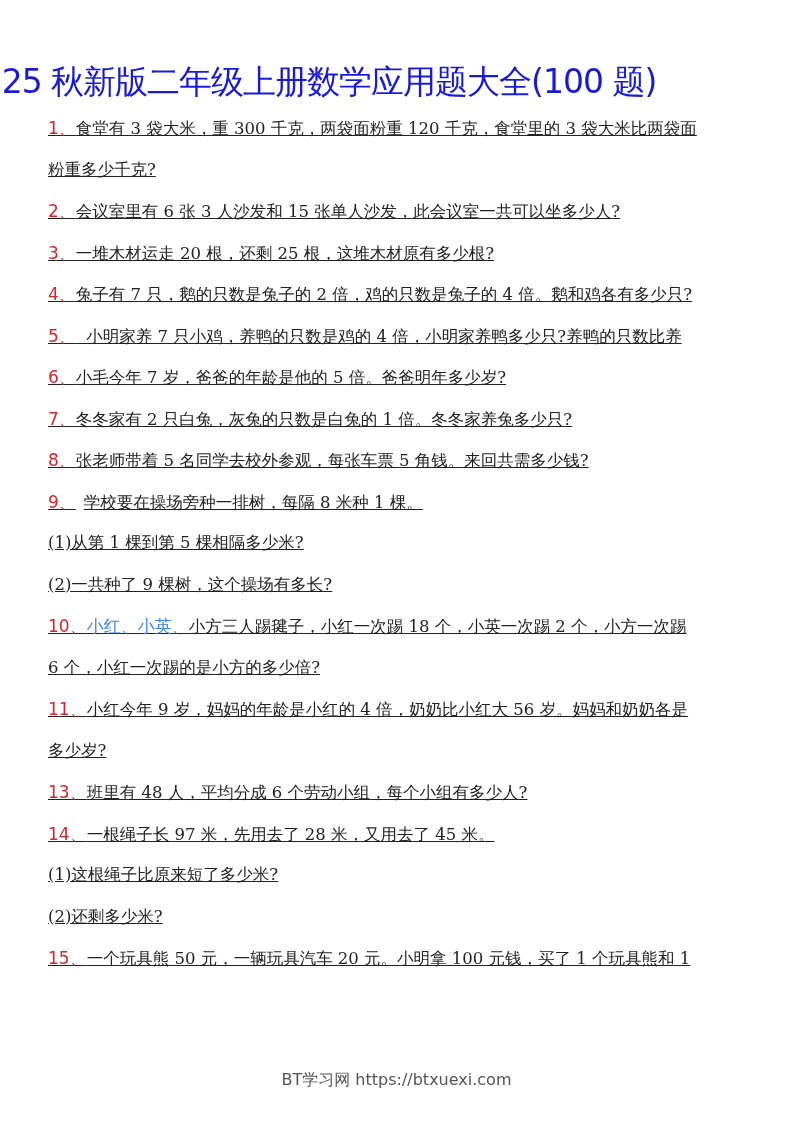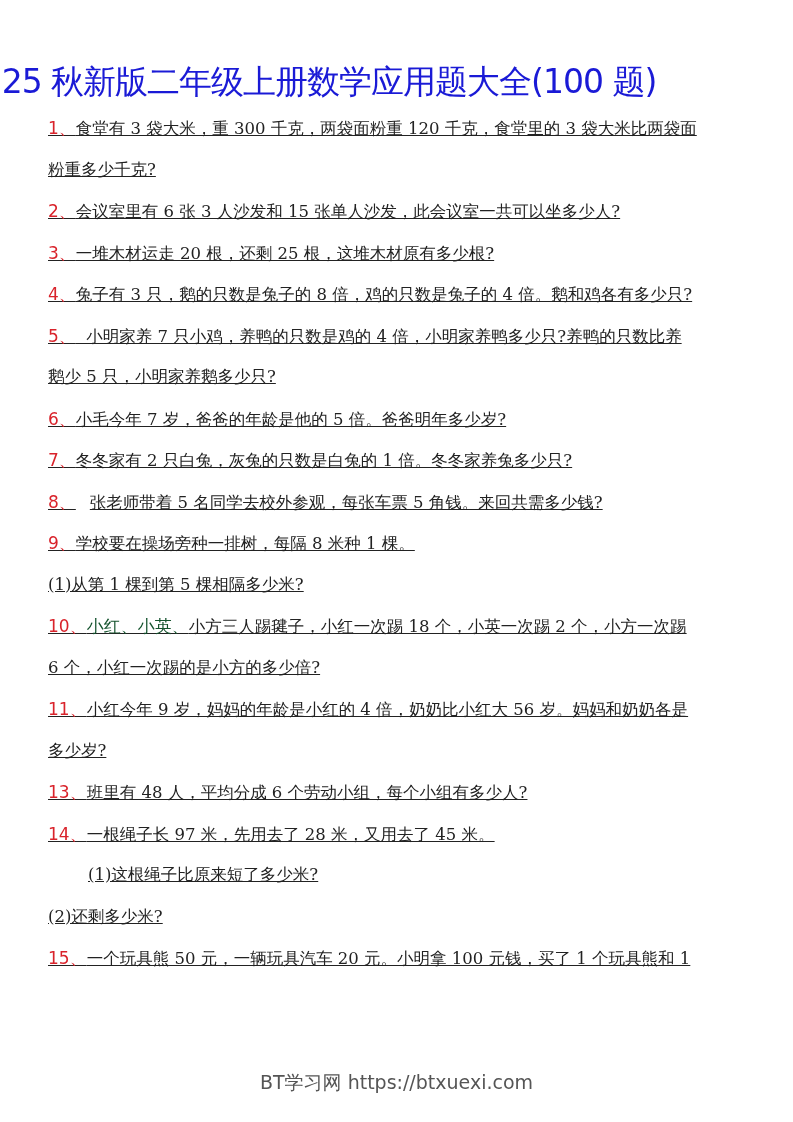--- a/index.html
+++ b/index.html
@@ -32,7 +32,7 @@
     <div class="line"><span style="white-space: pre;">粉重多少千克?</span></div>
     <div class="line"><span class="num">2、</span><span style="white-space: pre;">会议室里有 6 张 3 人沙发和 15 张单人沙发，此会议室一共可以坐多少人?</span></div>
     <div class="line"><span class="num">3、</span><span style="white-space: pre;">一堆木材运走 20 根，还剩 25 根，这堆木材原有多少根?</span></div>
-    <div class="line"><span class="num">4、</span><span style="white-space: pre;">兔子有 3 只，鹅的只数是兔子的 8 倍，鸡的只数是兔子的 4 倍。鹅和鸡各有多少只?</span></div>
+    <div class="line"><span class="num">4、</span><span style="white-space: pre;">兔子有 7 只，鹅的只数是兔子的 2 倍，鸡的只数是兔子的 4 倍。鹅和鸡各有多少只?</span></div>
     <div class="line"><span class="num">5、</span><span style="white-space: pre;">  小明家养 7 只小鸡，养鸭的只数是鸡的 4 倍，小明家养鸭多少只?养鸭的只数比养</span></div>
     <div class="line"><span style="white-space: pre;">鹅少 5 只，小明家养鹅多少只?</span></div>
     <div class="line"><span class="num">6、</span><span style="white-space: pre;">小毛今年 7 岁，爸爸的年龄是他的 5 倍。爸爸明年多少岁?</span></div>

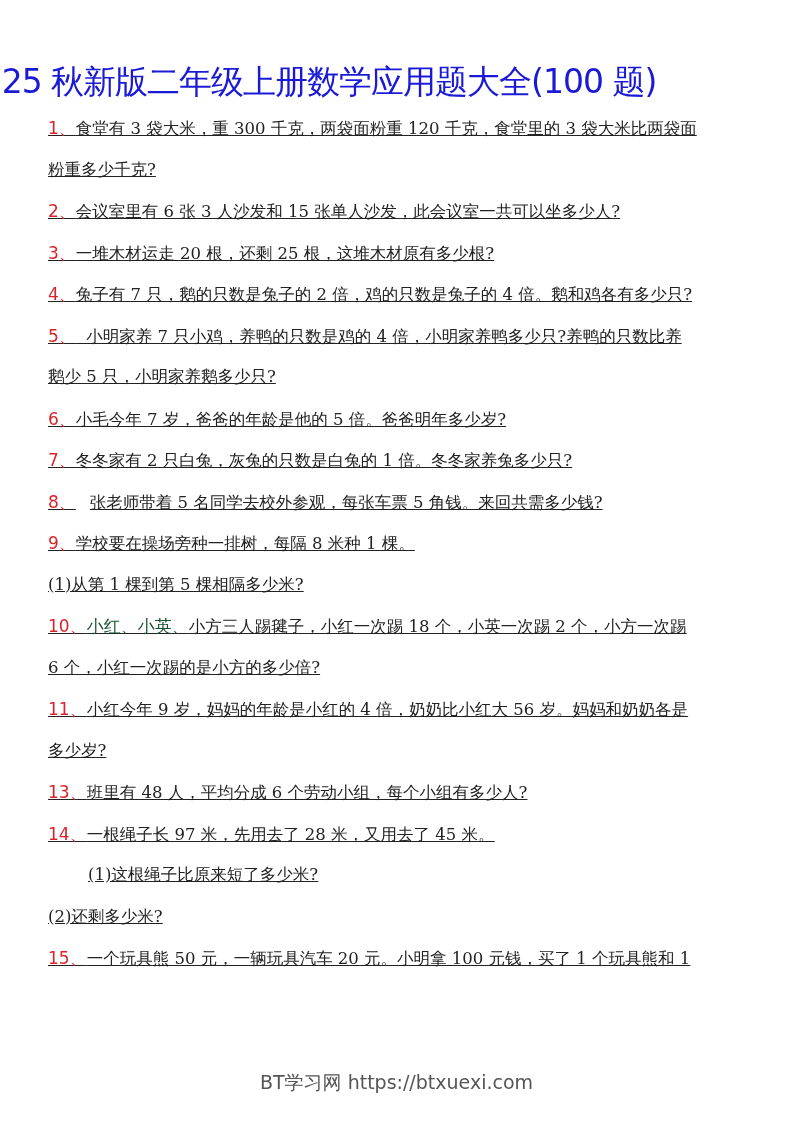--- a/index.html
+++ b/index.html
@@ -34,7 +34,6 @@
     <div class="line"><span class="num">3、</span><span style="white-space: pre;">一堆木材运走 20 根，还剩 25 根，这堆木材原有多少根?</span></div>
     <div class="line"><span class="num">4、</span><span style="white-space: pre;">兔子有 7 只，鹅的只数是兔子的 2 倍，鸡的只数是兔子的 4 倍。鹅和鸡各有多少只?</span></div>
     <div class="line"><span class="num">5、</span><span style="white-space: pre;">  小明家养 7 只小鸡，养鸭的只数是鸡的 4 倍，小明家养鸭多少只?养鸭的只数比养</span></div>
-    <div class="line"><span style="white-space: pre;">鹅少 5 只，小明家养鹅多少只?</span></div>
     <div class="line"><span class="num">6、</span><span style="white-space: pre;">小毛今年 7 岁，爸爸的年龄是他的 5 倍。爸爸明年多少岁?</span></div>
     <div class="line"><span class="num">7、</span><span style="white-space: pre;">冬冬家有 2 只白兔，灰兔的只数是白兔的 1 倍。冬冬家养兔多少只?</span></div>
     <div class="line"><span class="num">8、</span><span style="white-space: pre; margin-left: 14px;">张老师带着 5 名同学去校外参观，每张车票 5 角钱。来回共需多少钱?</span></div>

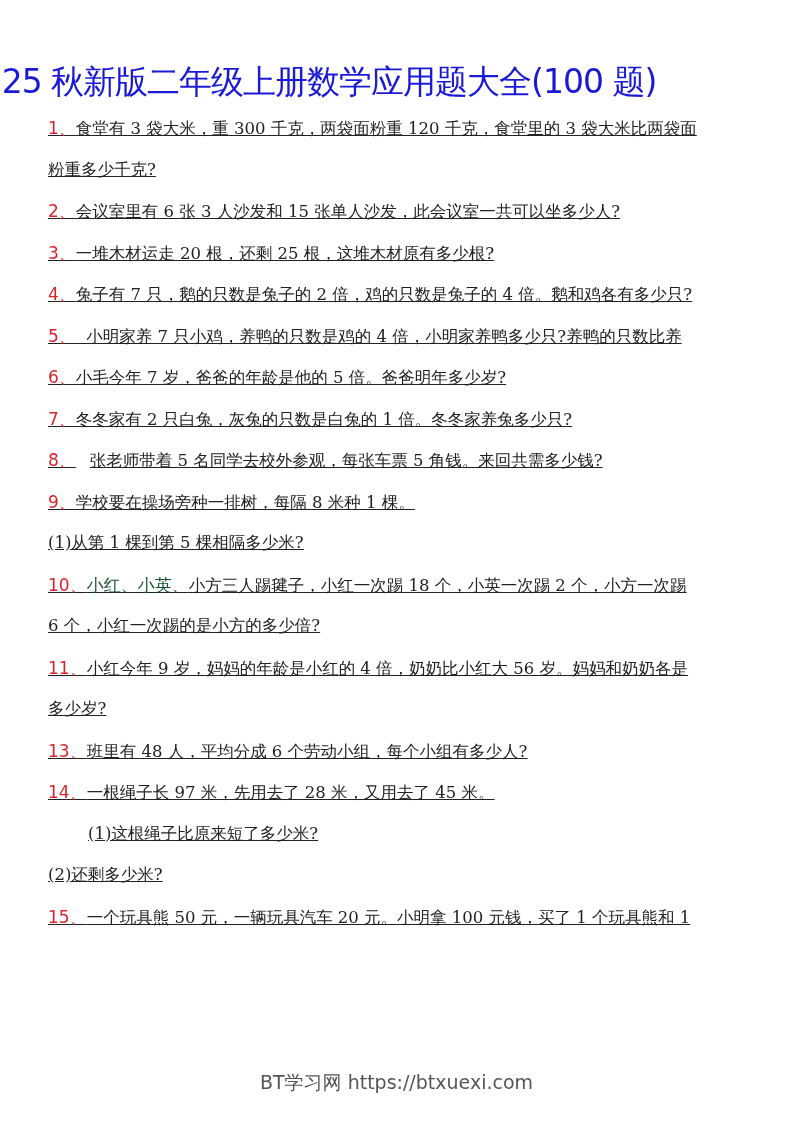--- a/index.html
+++ b/index.html
@@ -36,7 +36,7 @@
     <div class="line"><span class="num">5、</span><span style="white-space: pre;">  小明家养 7 只小鸡，养鸭的只数是鸡的 4 倍，小明家养鸭多少只?养鸭的只数比养</span></div>
     <div class="line"><span class="num">6、</span><span style="white-space: pre;">小毛今年 7 岁，爸爸的年龄是他的 5 倍。爸爸明年多少岁?</span></div>
     <div class="line"><span class="num">7、</span><span style="white-space: pre;">冬冬家有 2 只白兔，灰兔的只数是白兔的 1 倍。冬冬家养兔多少只?</span></div>
-    <div class="line"><span class="num">8、</span><span style="white-space: pre; margin-left: 14px;">张老师带着 5 名同学去校外参观，每张车票 5 角钱。来回共需多少钱?</span></div>
+    <div class="line"><span class="num">8、</span><span style="white-space: pre;">张老师带着 5 名同学去校外参观，每张车票 5 角钱。来回共需多少钱?</span></div>
     <div class="line"><span class="num">9、</span><span style="white-space: pre;">学校要在操场旁种一排树，每隔 8 米种 1 棵。</span></div>
     <div class="line"><span style="white-space: pre;">(1)从第 1 棵到第 5 棵相隔多少米?</span></div>
     <div class="line"><span class="num">10、</span><span class="red">小红、小英、</span><span style="white-space: pre;">小方三人踢毽子，小红一次踢 18 个，小英一次踢 2 个，小方一次踢</span></div>

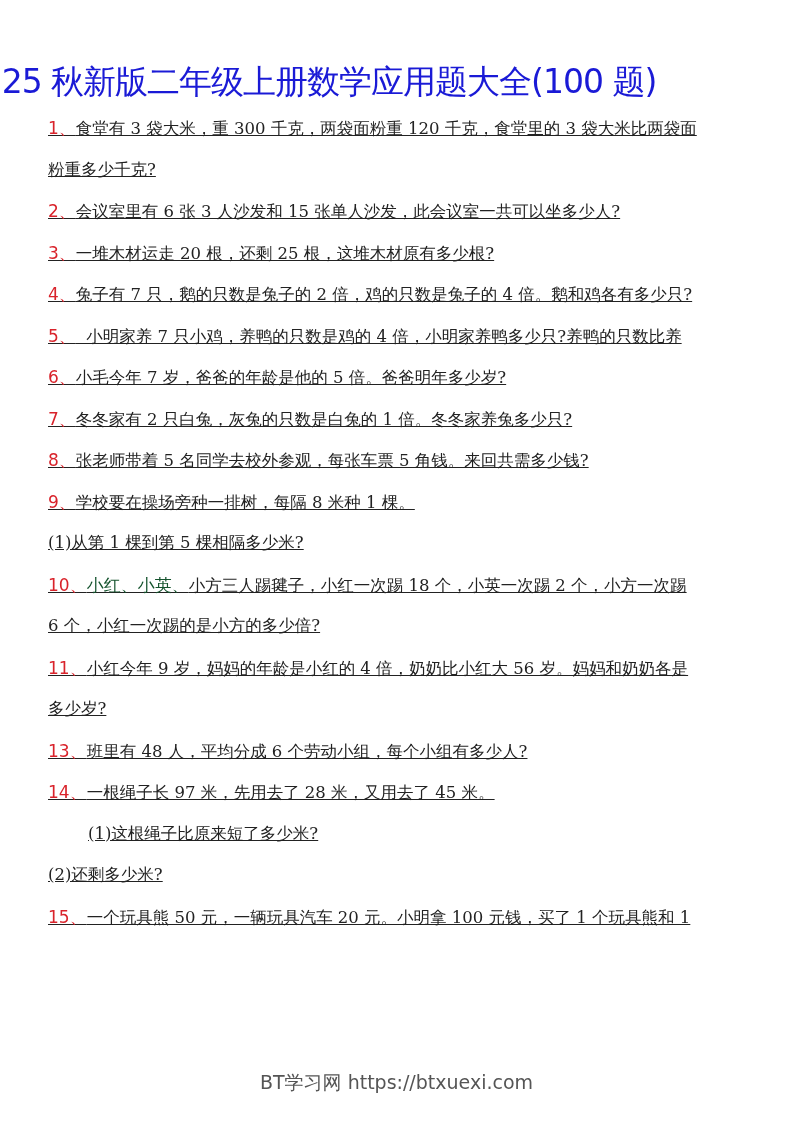--- a/index.html
+++ b/index.html
@@ -37,7 +37,7 @@
     <div class="line"><span class="num">6、</span><span style="white-space: pre;">小毛今年 7 岁，爸爸的年龄是他的 5 倍。爸爸明年多少岁?</span></div>
     <div class="line"><span class="num">7、</span><span style="white-space: pre;">冬冬家有 2 只白兔，灰兔的只数是白兔的 1 倍。冬冬家养兔多少只?</span></div>
     <div class="line"><span class="num">8、</span><span style="white-space: pre;">张老师带着 5 名同学去校外参观，每张车票 5 角钱。来回共需多少钱?</span></div>
-    <div class="line"><span class="num">9、</span><span style="white-space: pre;">学校要在操场旁种一排树，每隔 8 米种 1 棵。</span></div>
+    <div class="line"><span class="num">9、</span><span style="white-space: pre; margin-left: 8px;">学校要在操场旁种一排树，每隔 8 米种 1 棵。</span></div>
     <div class="line"><span style="white-space: pre;">(1)从第 1 棵到第 5 棵相隔多少米?</span></div>
     <div class="line"><span class="num">10、</span><span class="red">小红、小英、</span><span style="white-space: pre;">小方三人踢毽子，小红一次踢 18 个，小英一次踢 2 个，小方一次踢</span></div>
     <div class="line"><span style="white-space: pre;">6 个，小红一次踢的是小方的多少倍?</span></div>

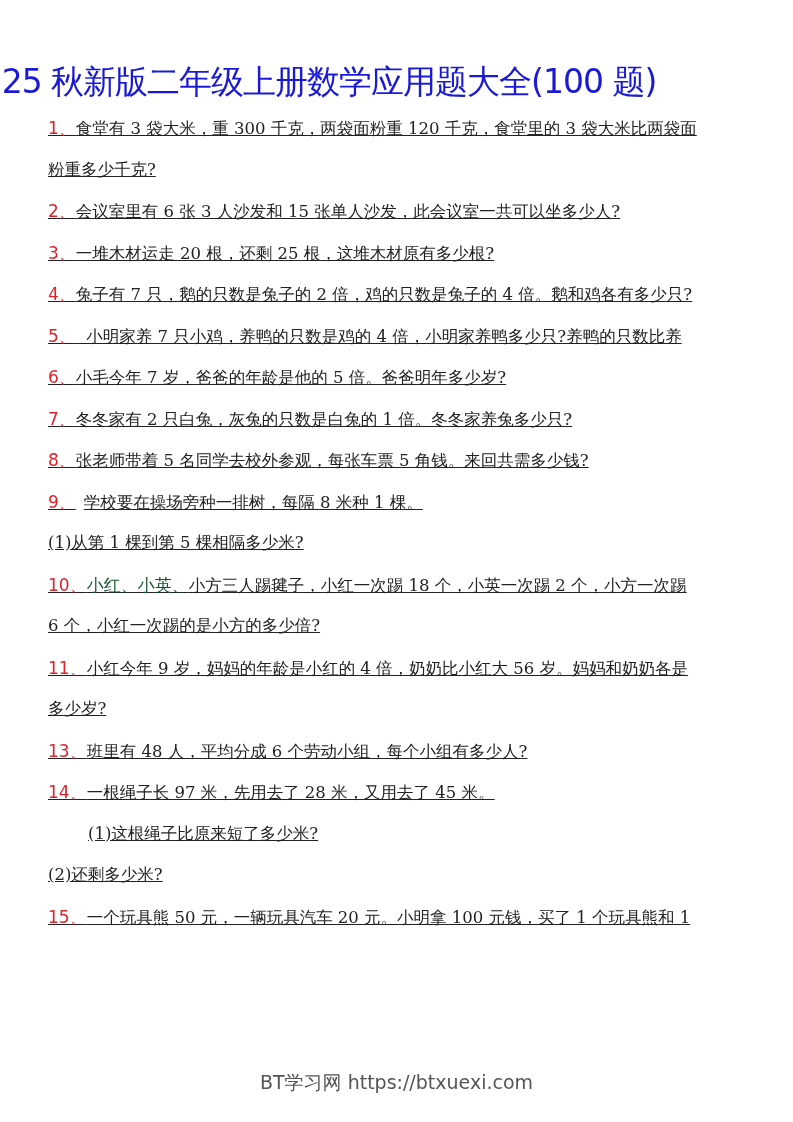--- a/index.html
+++ b/index.html
@@ -39,6 +39,7 @@
     <div class="line"><span class="num">8、</span><span style="white-space: pre;">张老师带着 5 名同学去校外参观，每张车票 5 角钱。来回共需多少钱?</span></div>
     <div class="line"><span class="num">9、</span><span style="white-space: pre; margin-left: 8px;">学校要在操场旁种一排树，每隔 8 米种 1 棵。</span></div>
     <div class="line"><span style="white-space: pre;">(1)从第 1 棵到第 5 棵相隔多少米?</span></div>
+    <div class="line"><span style="white-space: pre;">(2)一共种了 9 棵树，这个操场有多长?</span></div>
     <div class="line"><span class="num">10、</span><span class="red">小红、小英、</span><span style="white-space: pre;">小方三人踢毽子，小红一次踢 18 个，小英一次踢 2 个，小方一次踢</span></div>
     <div class="line"><span style="white-space: pre;">6 个，小红一次踢的是小方的多少倍?</span></div>
     <div class="line"><span class="num">11、</span><span style="white-space: pre; margin-top: 16px;">小红今年 9 岁，妈妈的年龄是小红的 4 倍，奶奶比小红大 56 岁。妈妈和奶奶各是</span></div>

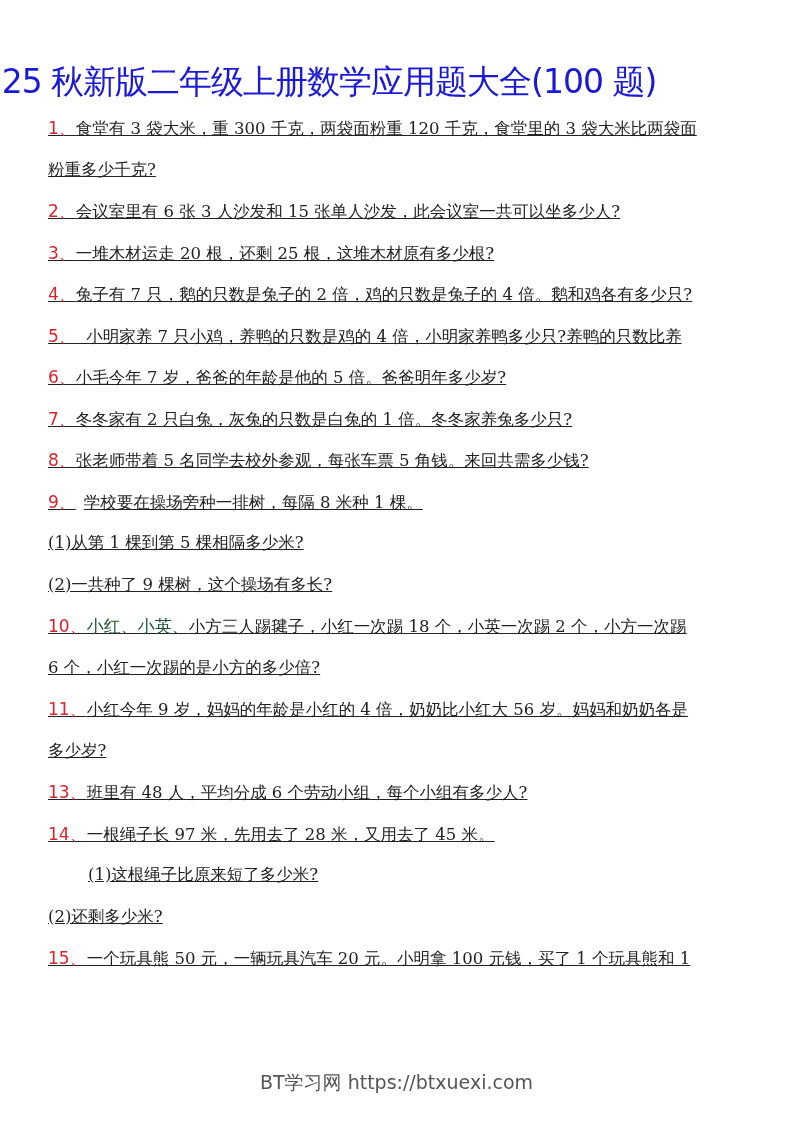--- a/index.html
+++ b/index.html
@@ -16,7 +16,7 @@
     }
     .line { height: 20px; margin-bottom: 21.5px; white-space: nowrap; overflow: visible; text-decoration: underline; }
     .num { color: #d9232b; font-family: "DejaVu Sans", "Liberation Sans", sans-serif; font-size: 17px; }
-    .red { color: #14532d; font-family: "DejaVu Sans", "Liberation Sans", sans-serif; font-size: 17px; }
+    .red { color: #3b82f6; font-family: "DejaVu Sans", "Liberation Sans", sans-serif; font-size: 17px; }
     .footer {
       position: absolute; left: 0; top: 1070px; width: 793px; text-align: center;
       font-family: "DejaVu Sans", "Liberation Sans", sans-serif; font-size: 19px; color: #555;

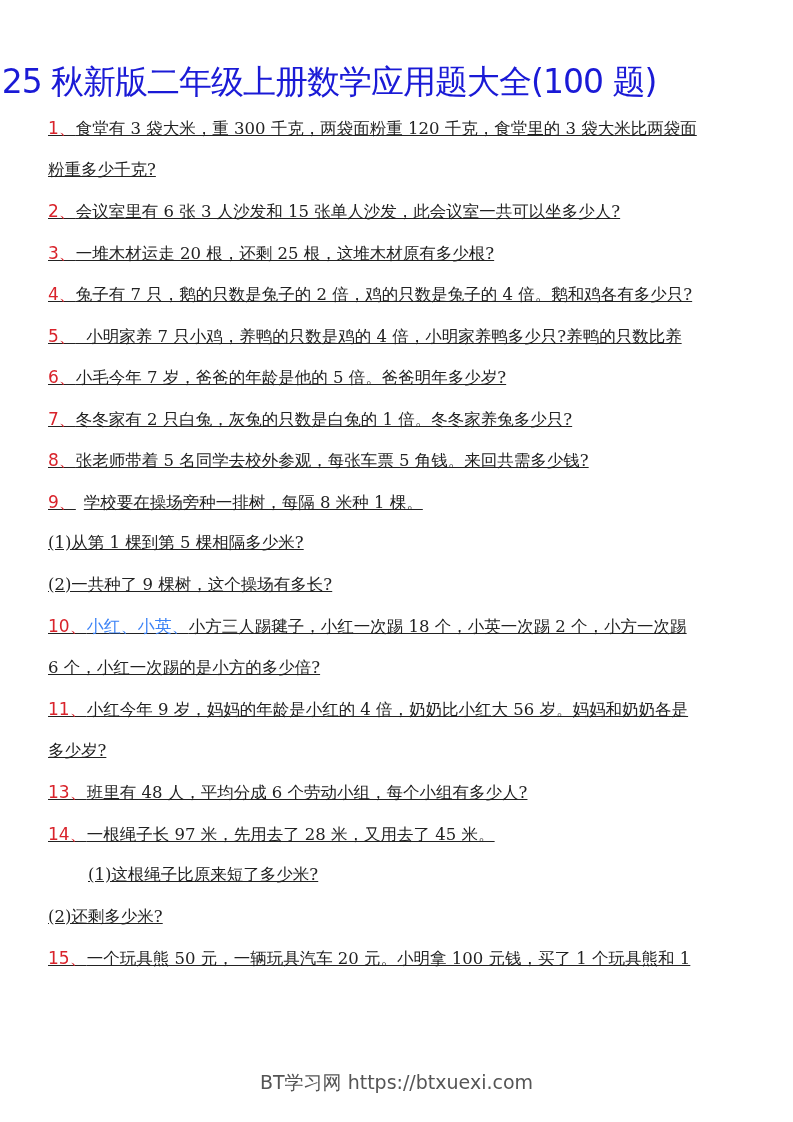--- a/index.html
+++ b/index.html
@@ -46,7 +46,7 @@
     <div class="line"><span style="white-space: pre;">多少岁?</span></div>
     <div class="line"><span class="num">13、</span><span style="white-space: pre;">班里有 48 人，平均分成 6 个劳动小组，每个小组有多少人?</span></div>
     <div class="line"><span class="num">14、</span><span style="white-space: pre;">一根绳子长 97 米，先用去了 28 米，又用去了 45 米。</span></div>
-    <div class="line"><span style="white-space: pre; margin-left: 40px;">(1)这根绳子比原来短了多少米?</span></div>
+    <div class="line"><span style="white-space: pre;">(1)这根绳子比原来短了多少米?</span></div>
     <div class="line"><span style="white-space: pre;">(2)还剩多少米?</span></div>
     <div class="line"><span class="num">15、</span><span style="white-space: pre; margin-top: 28px;">一个玩具熊 50 元，一辆玩具汽车 20 元。小明拿 100 元钱，买了 1 个玩具熊和 1</span></div>
   </div>

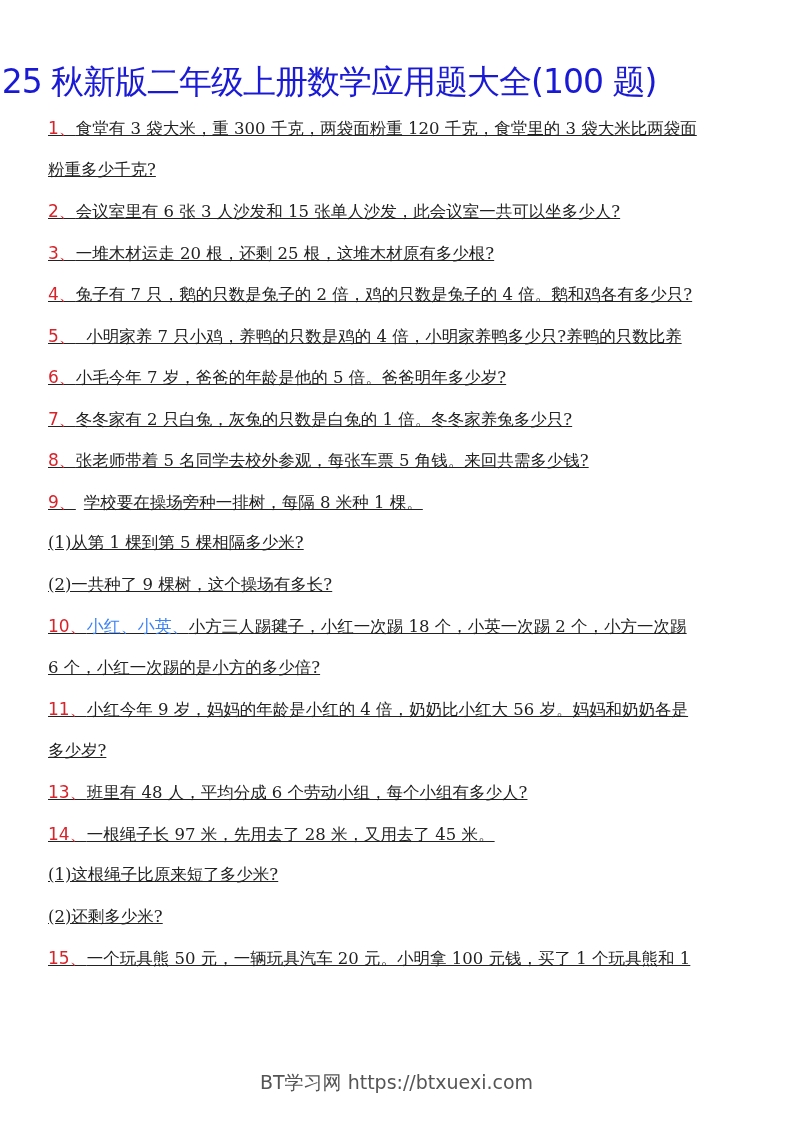--- a/index.html
+++ b/index.html
@@ -19,7 +19,7 @@
     .red { color: #3b82f6; font-family: "DejaVu Sans", "Liberation Sans", sans-serif; font-size: 17px; }
     .footer {
       position: absolute; left: 0; top: 1070px; width: 793px; text-align: center;
-      font-family: "DejaVu Sans", "Liberation Sans", sans-serif; font-size: 19px; color: #555;
+      font-family: "DejaVu Sans", "Liberation Sans", sans-serif; font-size: 16px; color: #555;
     }
   </style>
 </head>

